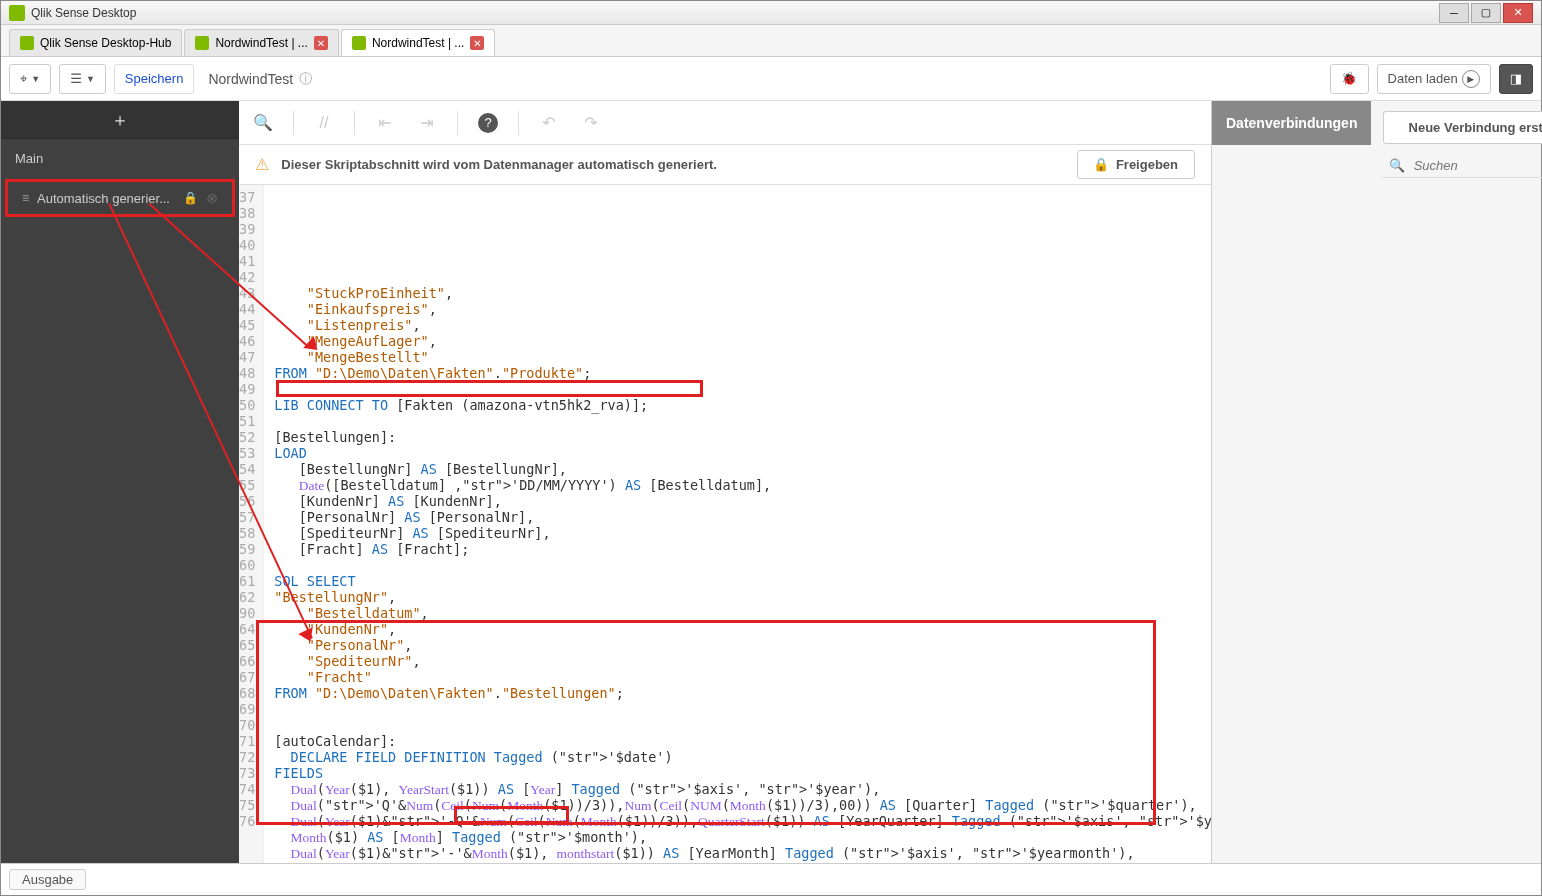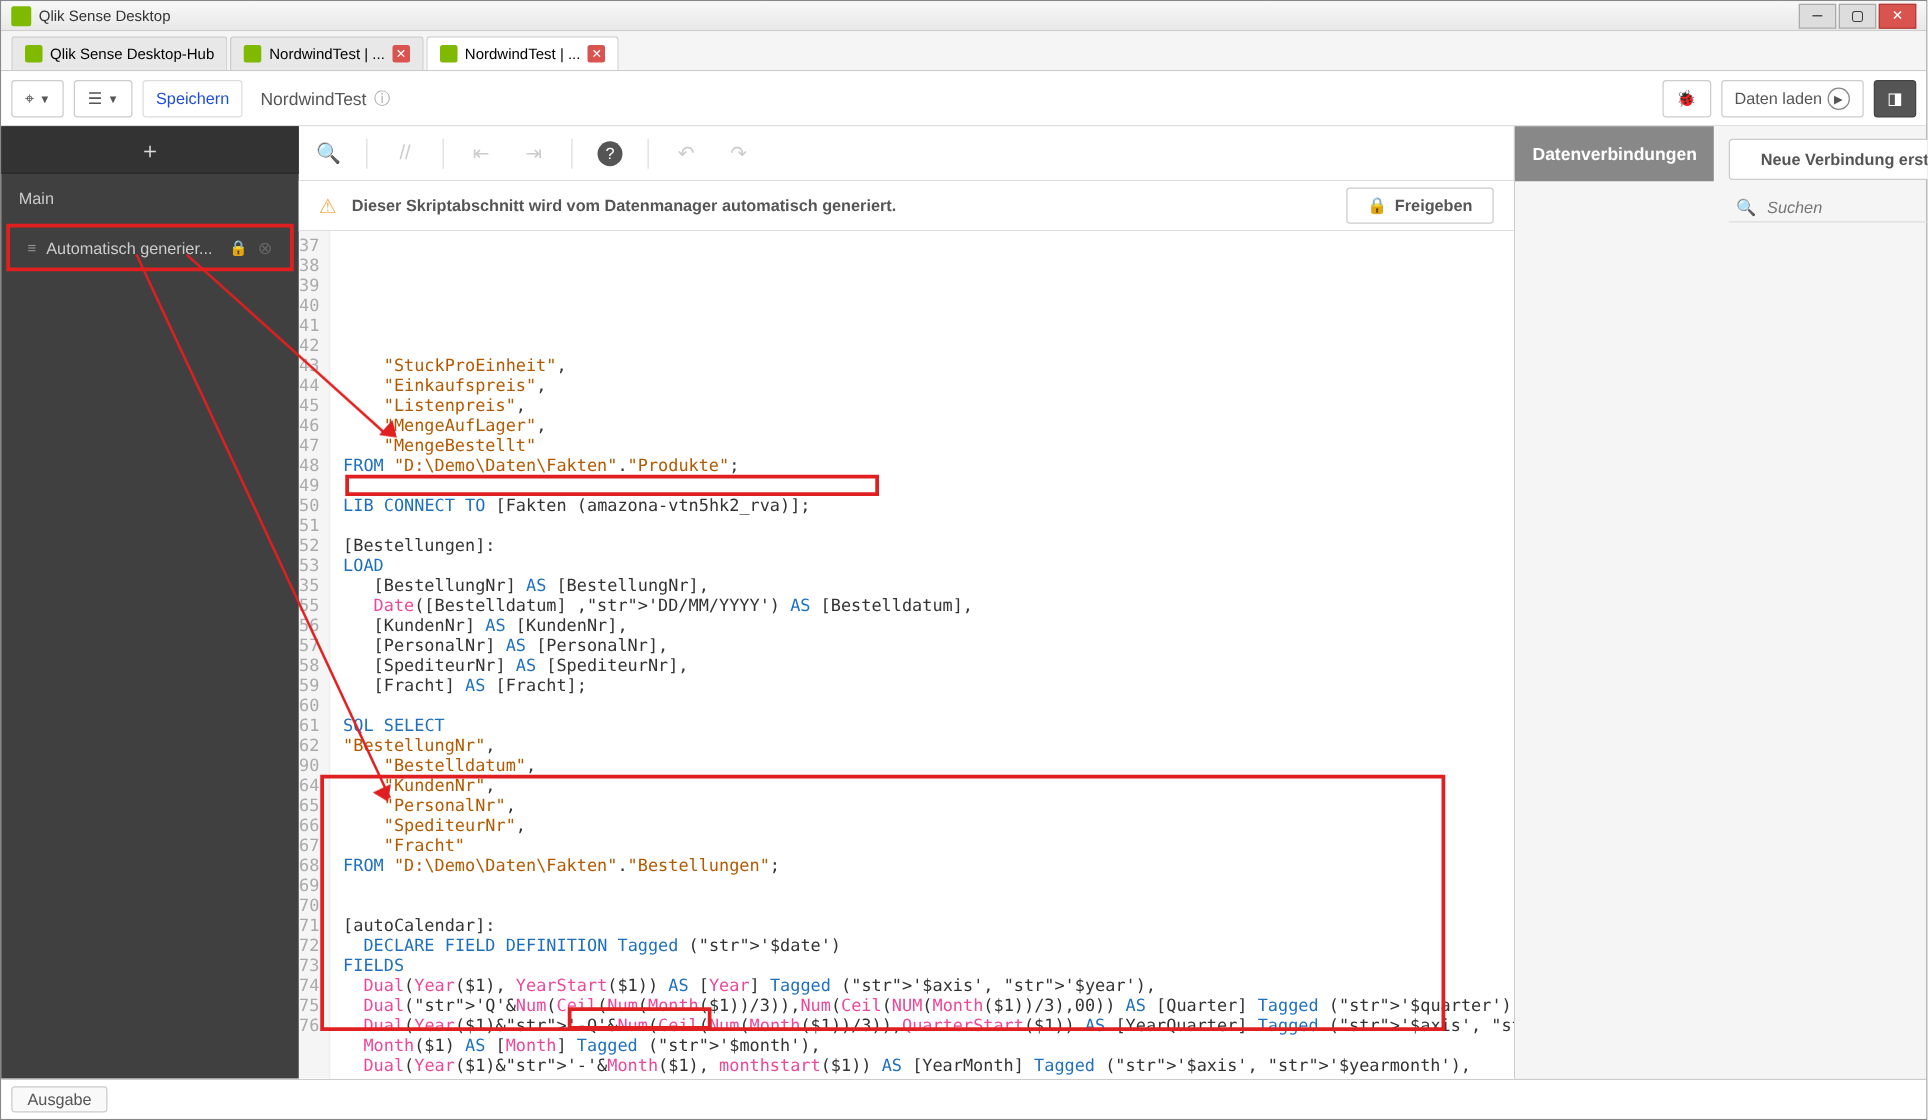--- a/index.html
+++ b/index.html
@@ -209,7 +209,7 @@
             <div>51</div>
             <div>52</div>
             <div>53</div>
-            <div>35</div>
+            <div>54</div>
             <div>55</div>
             <div>56</div>
             <div>57</div>

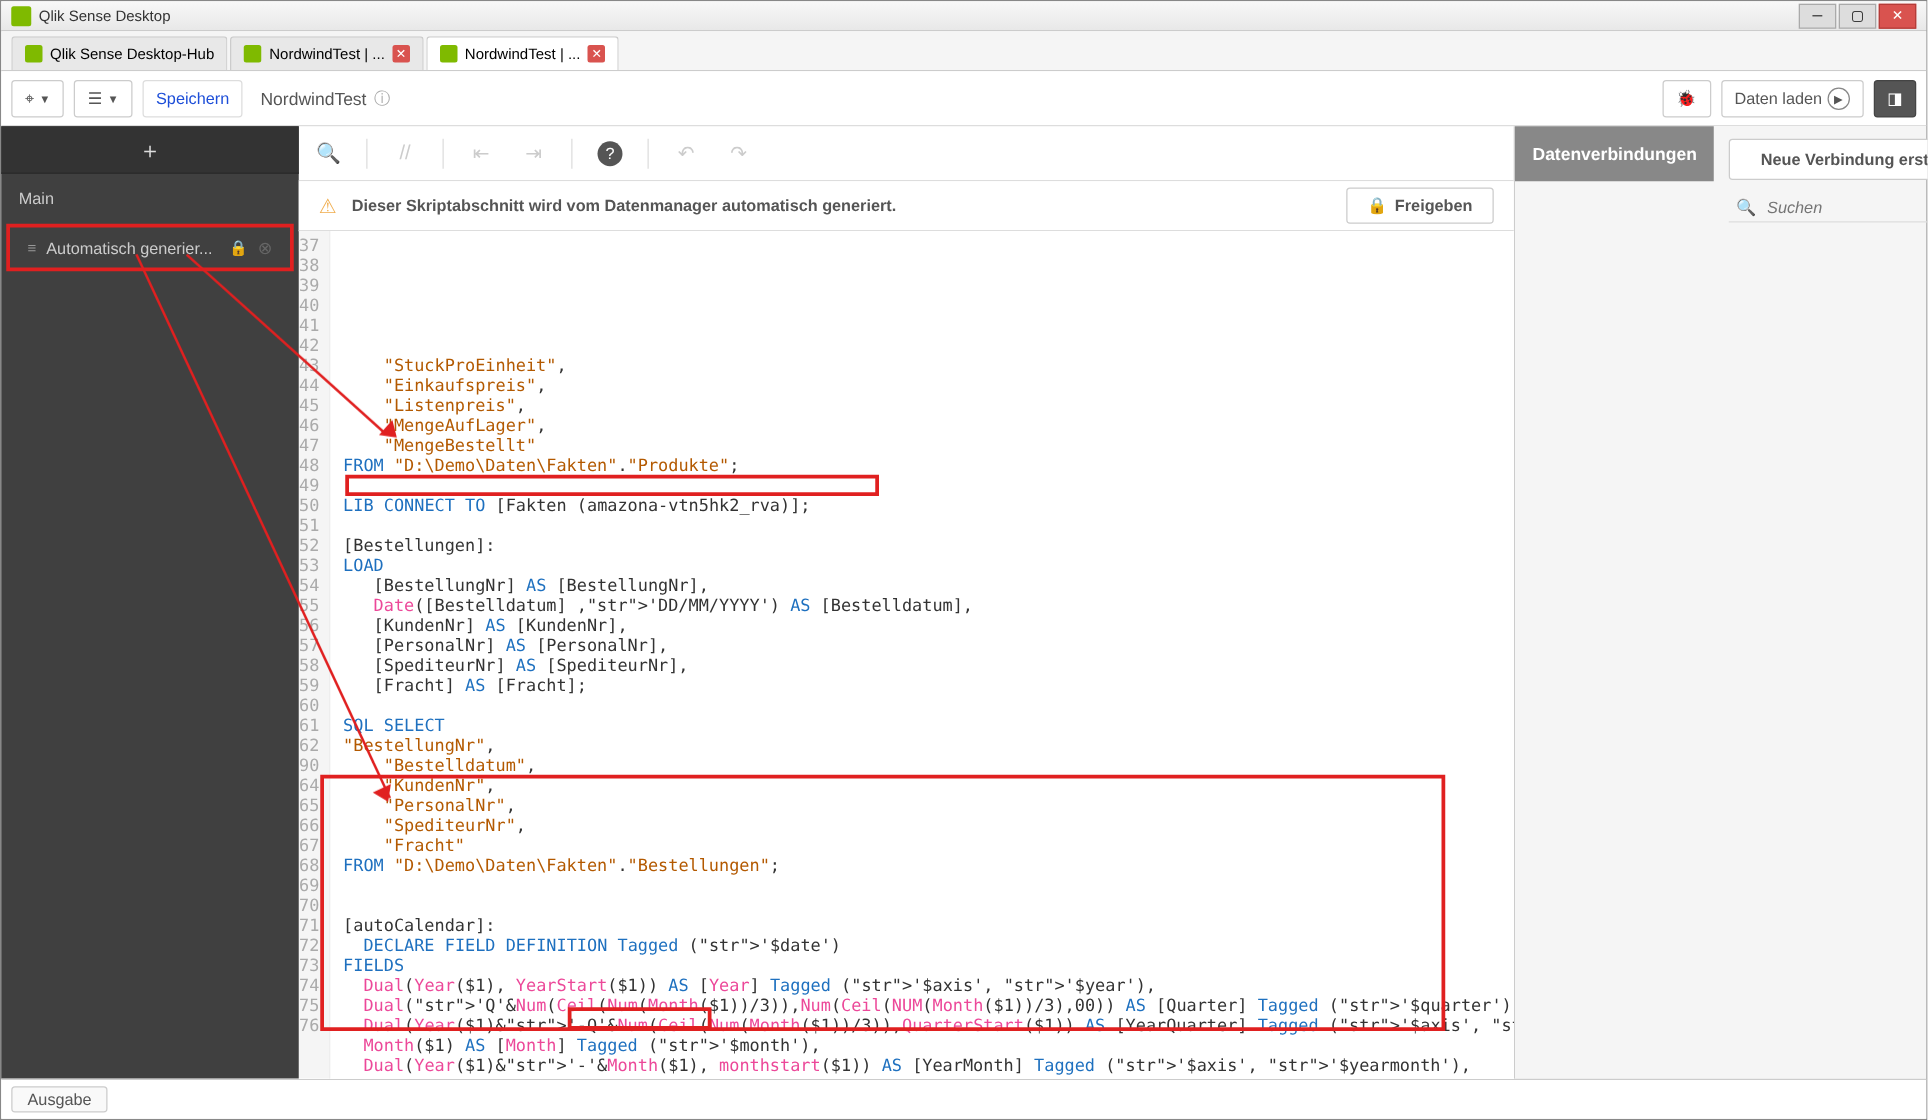--- a/index.html
+++ b/index.html
@@ -65,7 +65,7 @@
 .code-line { height: 16px; }
 .kw { color: #1e70bf; }
 .str { color: #b35900; }
-.fn { color: #ec4899; }
+.fn { color: #8b5cf6; font-family: Liberation Serif, serif; }
 
 
 .annot-box { position: absolute; border: 3px solid #e02020; pointer-events: none; }

